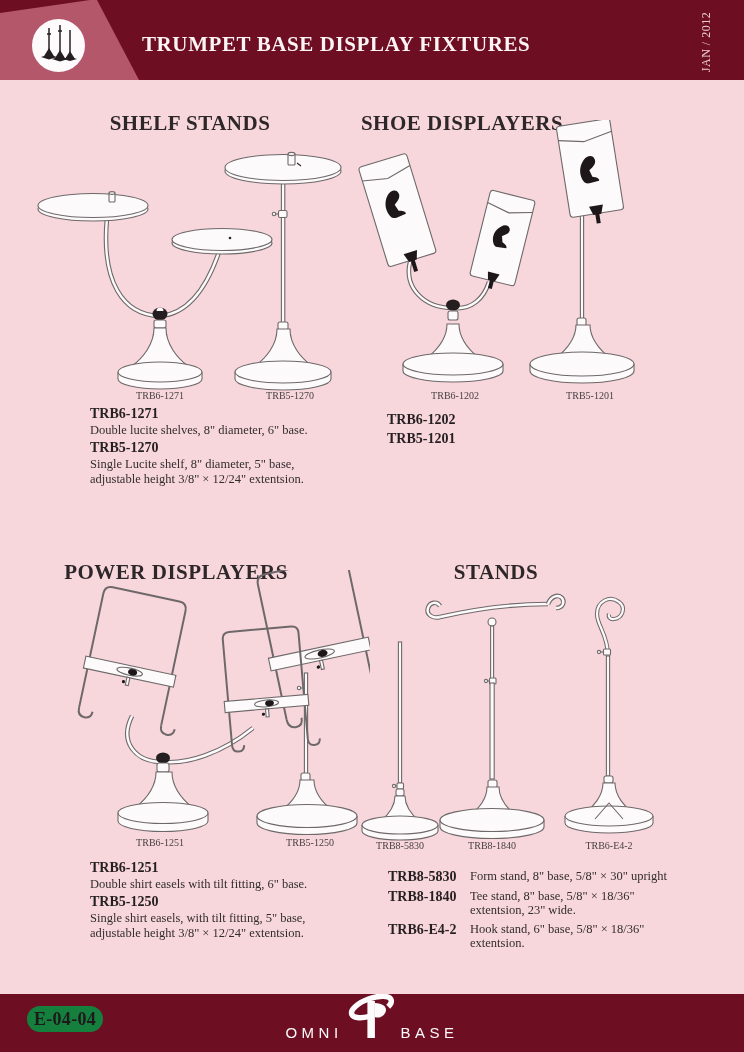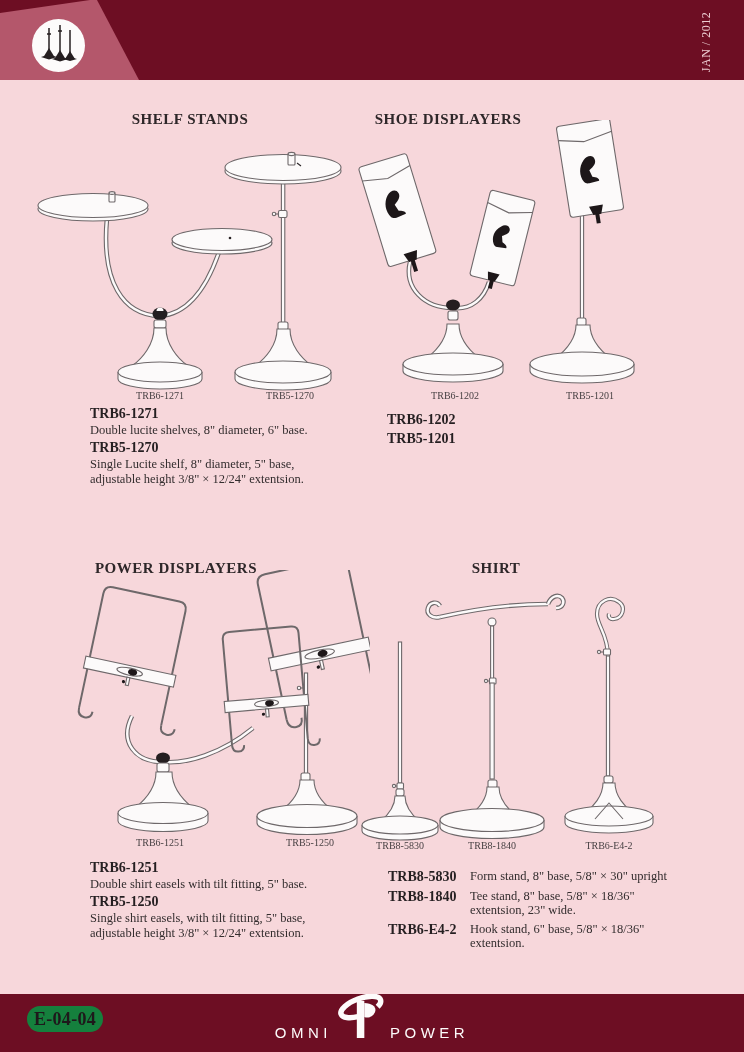--- a/index.html
+++ b/index.html
@@ -73,6 +73,7 @@
         </g>
       </svg>
     </div>
+    <h1 class="title">TRUMPET BASE DISPLAY FIXTURES</h1>
     <div class="date">JAN / 2012</div>
   </header>
 

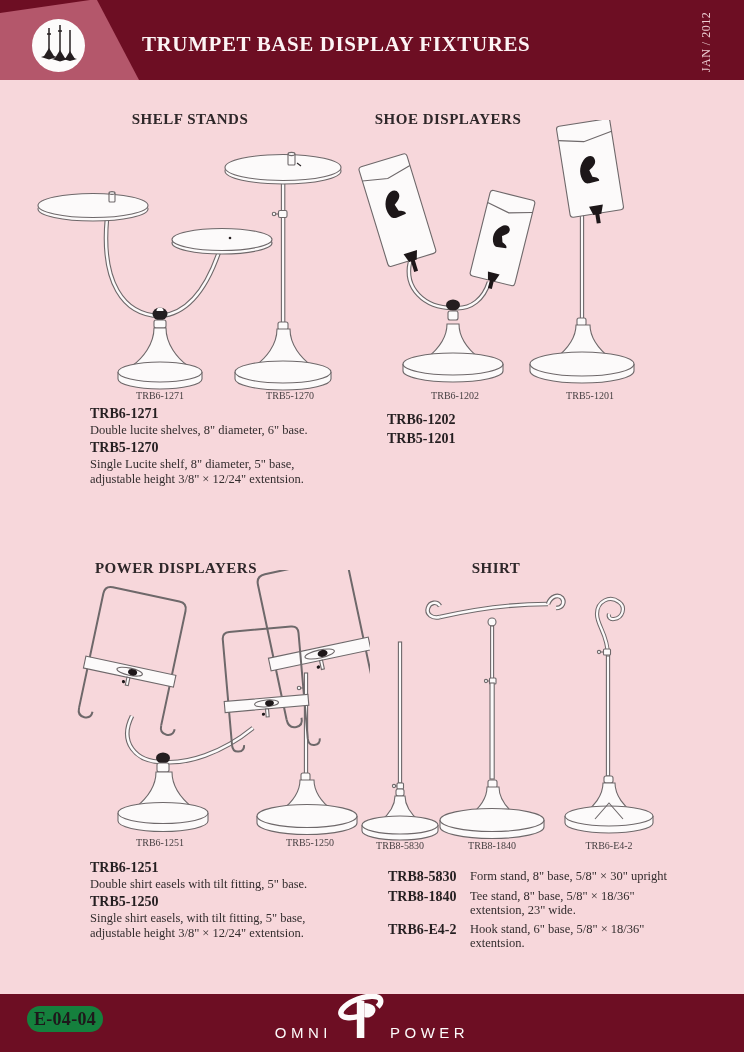--- a/index.html
+++ b/index.html
@@ -18,7 +18,7 @@
         color:#ecccd1;font-size:12px;text-align:center;white-space:nowrap;letter-spacing:0.5px;}
 
   
-  .sec-title{position:absolute;transform:translateX(-50%);font-weight:bold;font-size:15px;
+  .sec-title{position:absolute;transform:translateX(-50%);font-weight:bold;font-size:21px;
              letter-spacing:0.5px;color:#2e2729;white-space:nowrap;}
 
   

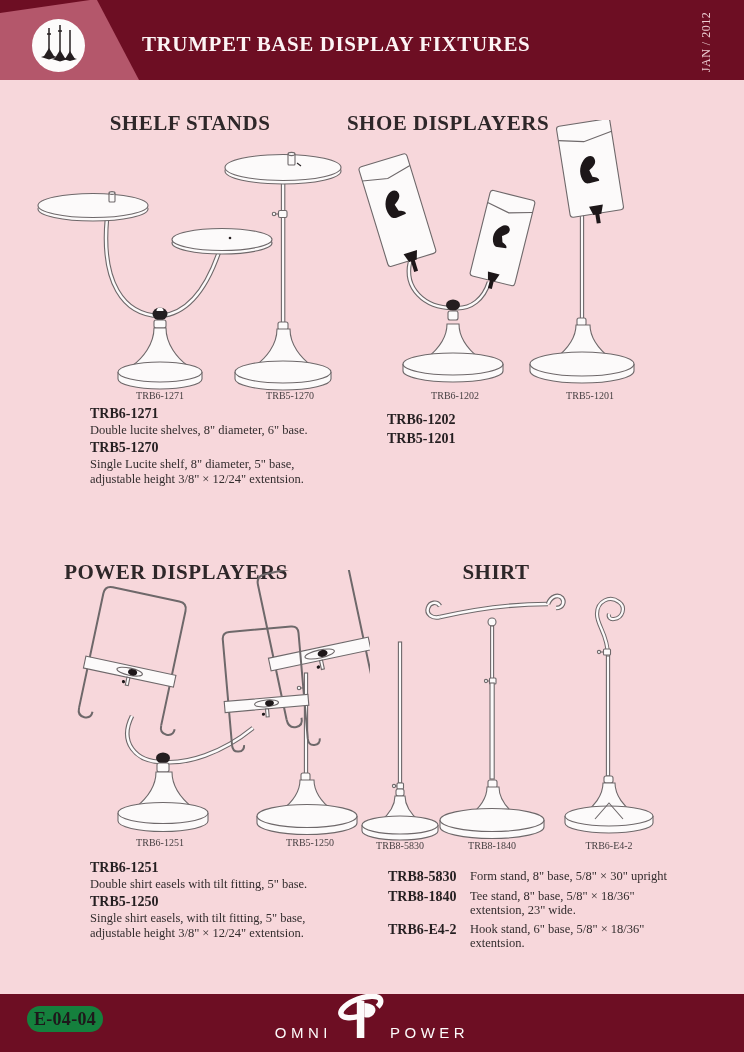--- a/index.html
+++ b/index.html
@@ -78,7 +78,7 @@
   </header>
 
   <div class="sec-title" style="left:190px;top:111px">SHELF STANDS</div>
-  <div class="sec-title" style="left:448px;top:111px">SHOE DISPLAYERS</div>
+  <div class="sec-title" style="left:462px;top:111px">SHOE DISPLAYERS</div>
   <div class="sec-title" style="left:176px;top:560px">POWER DISPLAYERS</div>
   <div class="sec-title" style="left:496px;top:560px">SHIRT</div>
 

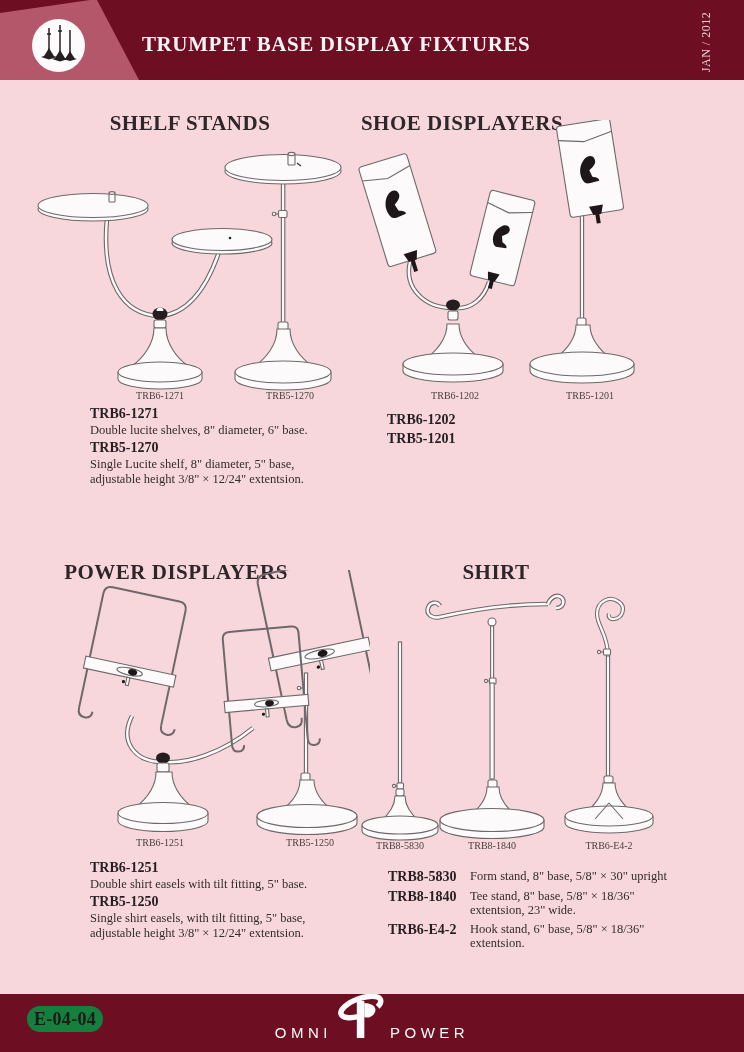--- a/index.html
+++ b/index.html
@@ -80,7 +80,7 @@
   <div class="sec-title" style="left:190px;top:111px">SHELF STANDS</div>
   <div class="sec-title" style="left:462px;top:111px">SHOE DISPLAYERS</div>
   <div class="sec-title" style="left:176px;top:560px">POWER DISPLAYERS</div>
-  <div class="sec-title" style="left:496px;top:560px">SHIRT</div>
+  <div class="sec-title" style="left:496px;top:560px">STANDS</div>
 
   <svg class="illus" style="left:25px;top:132px" width="340" height="275" viewBox="0 0 340 275">
     <g stroke="#6e686a" stroke-width="1.1" fill="#fcfafa">

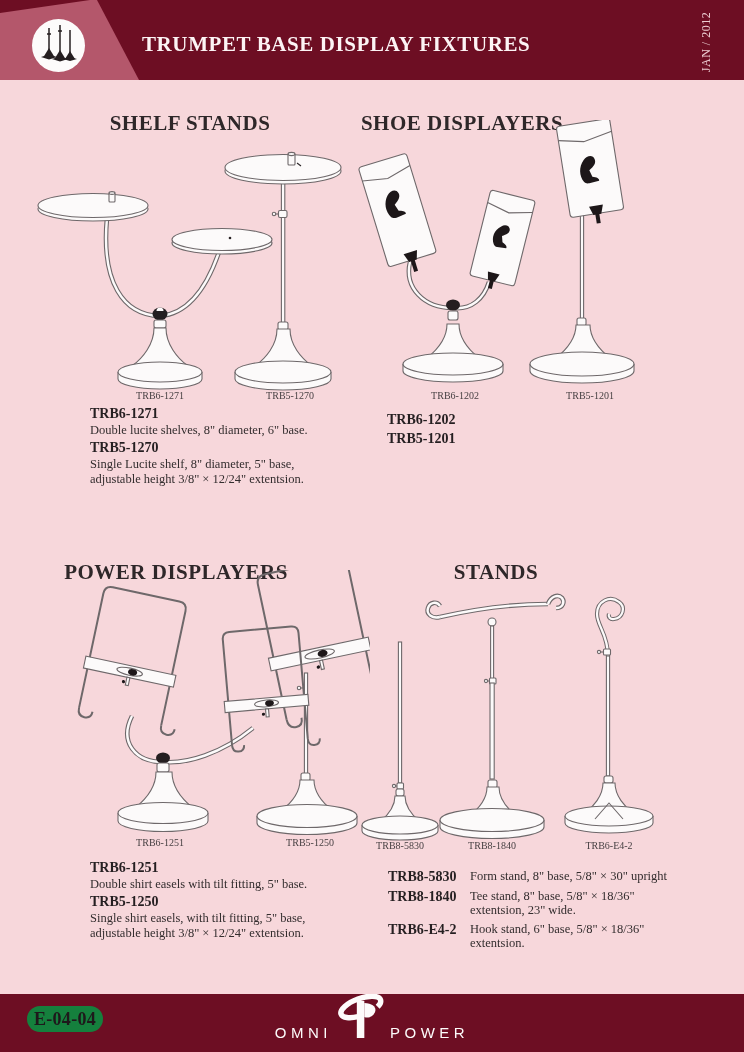--- a/index.html
+++ b/index.html
@@ -300,7 +300,7 @@
 
   <div class="prod-block" style="left:90px;top:857px;width:310px">
     <div class="p-code">TRB6-1251</div>
-    <div class="p-desc">Double shirt easels with tilt fitting, 5" base.</div>
+    <div class="p-desc">Double shirt easels with tilt fitting, 6" base.</div>
     <div class="p-code">TRB5-1250</div>
     <div class="p-desc">Single shirt easels, with tilt fitting, 5" base,
 adjustable height 3/8" × 12/24" extentsion.</div>

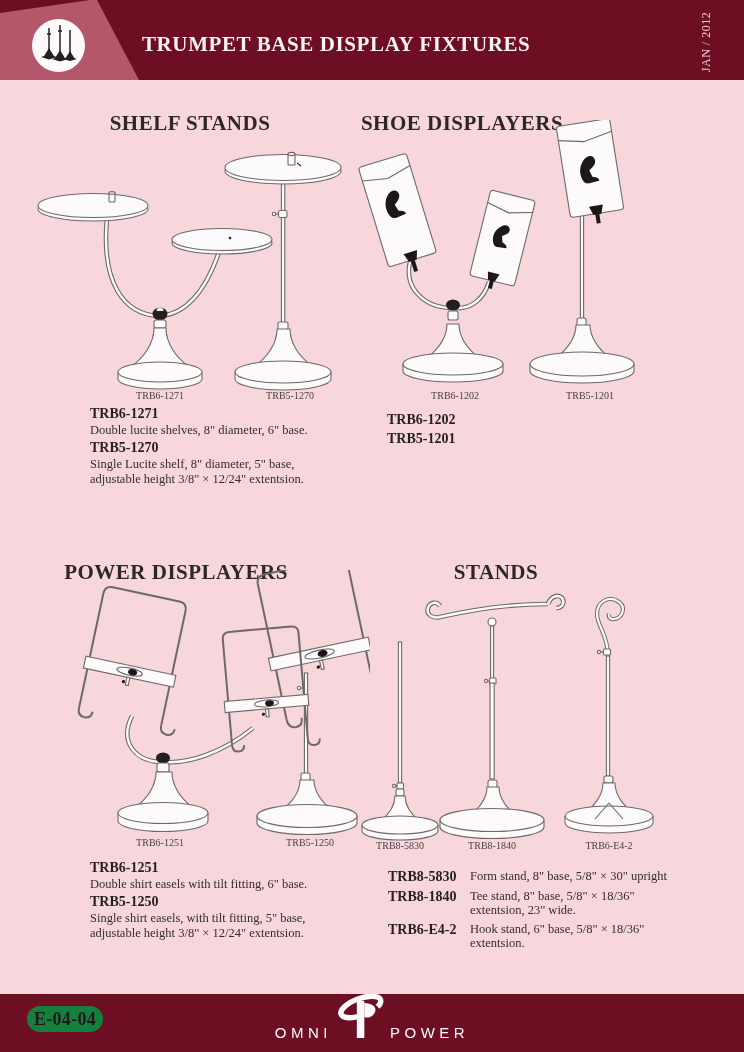--- a/index.html
+++ b/index.html
@@ -334,7 +334,7 @@
         <rect x="19" y="7" width="7.5" height="37" fill="#fdfbfb"></rect>
         <path d="M26.5,9 C36,9.5 39,14 37,18.5 C35,23 30,24.5 26.5,23 Z" fill="#fdfbfb"></path>
       </svg>
-      <span class="brand-txt">POWER</span>
+      <span class="brand-txt">BASE</span>
     </div>
   </footer>
 

